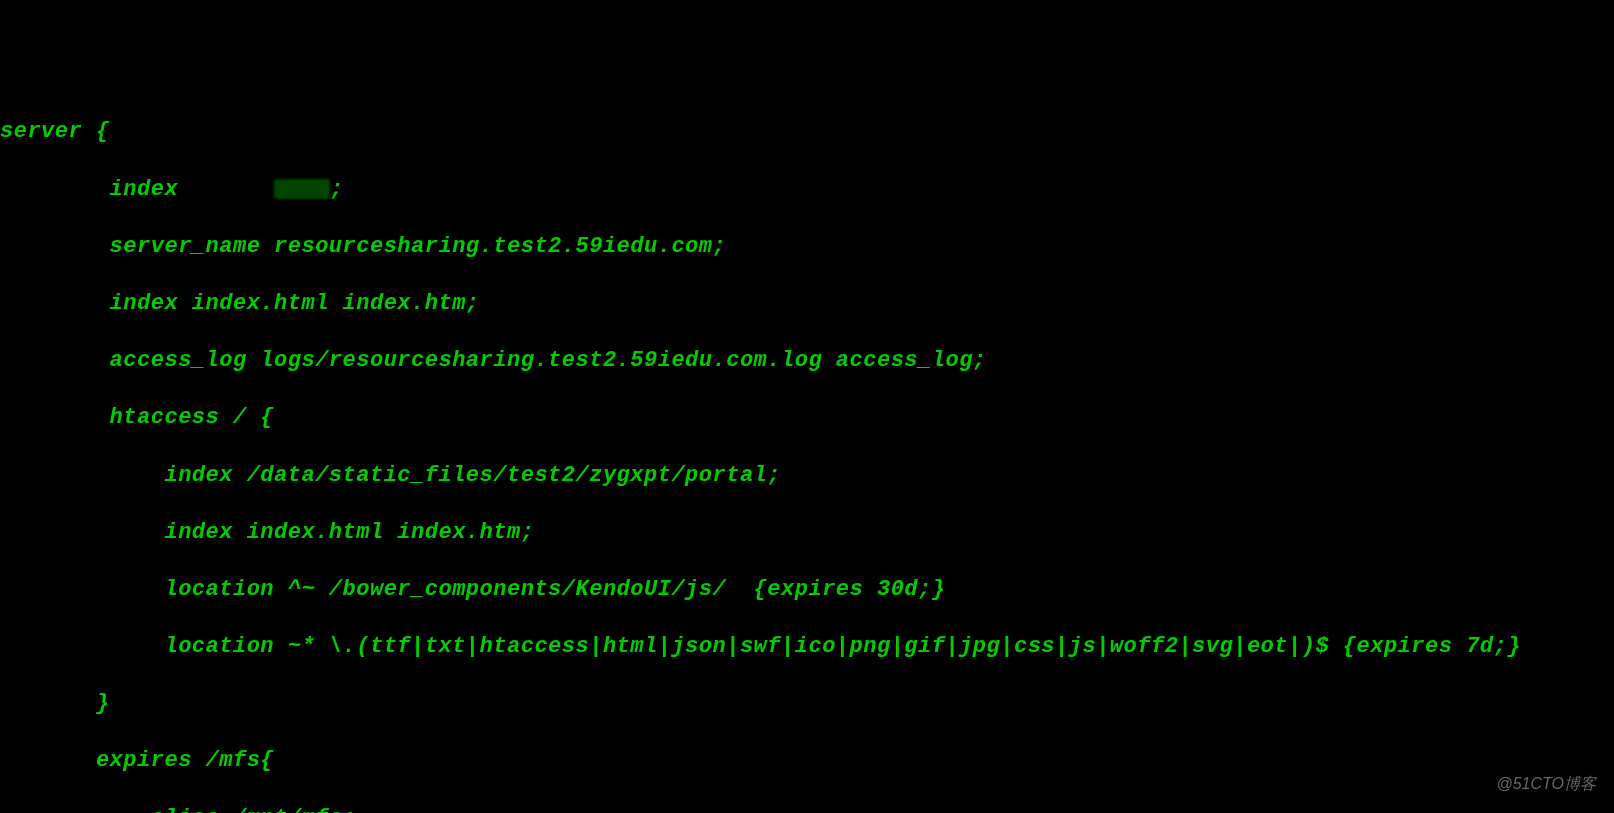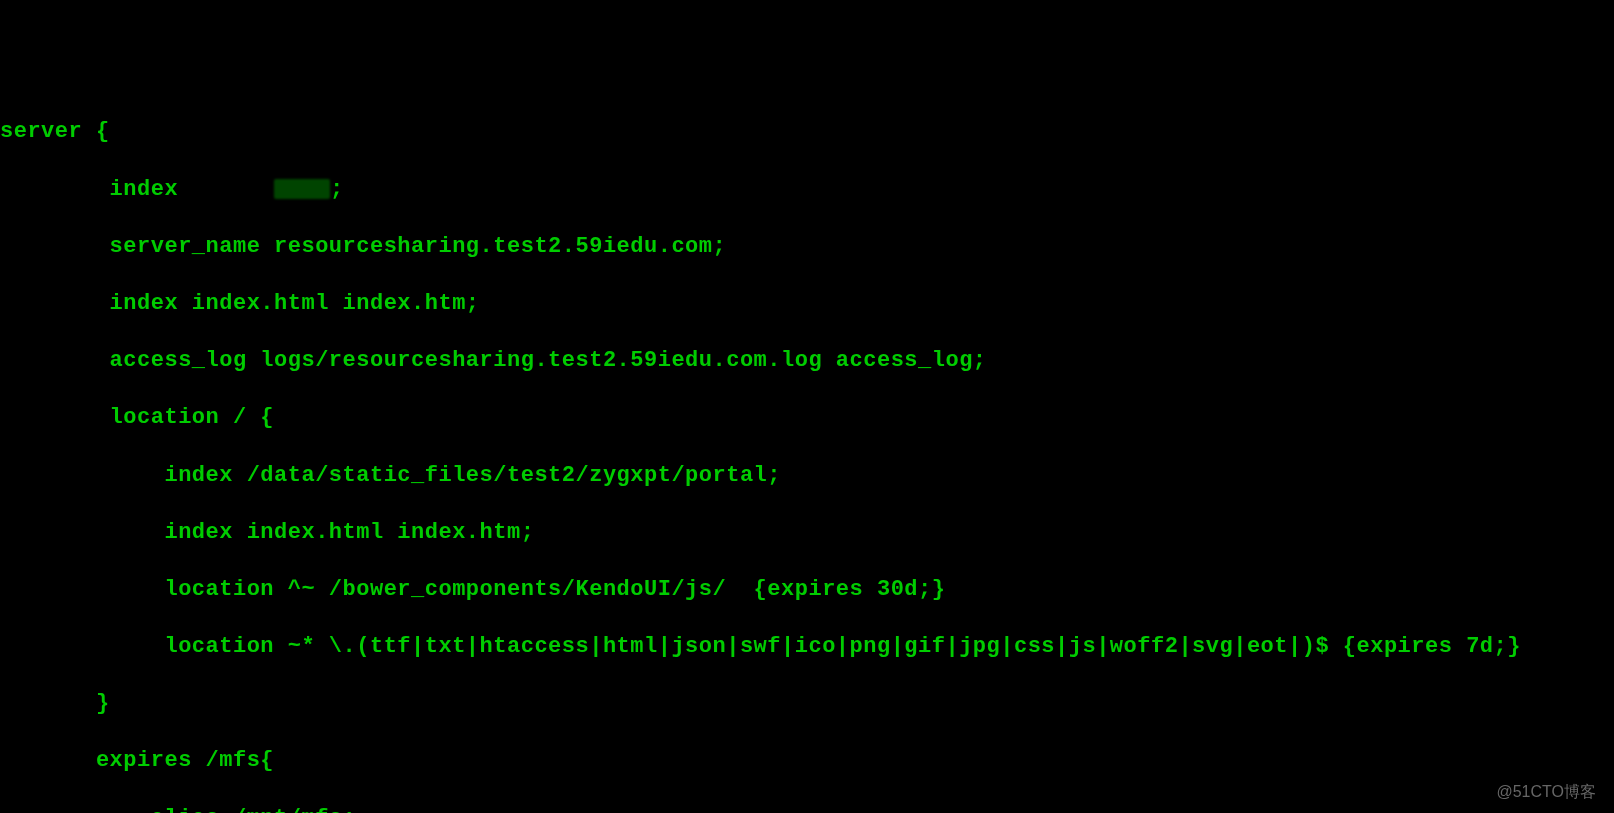--- a/index.html
+++ b/index.html
@@ -6,6 +6,7 @@
       margin: 0;
       padding: 0;
       box-sizing: border-box;
+      font-style: italic;
     }
     body {
       background-color: #000000;

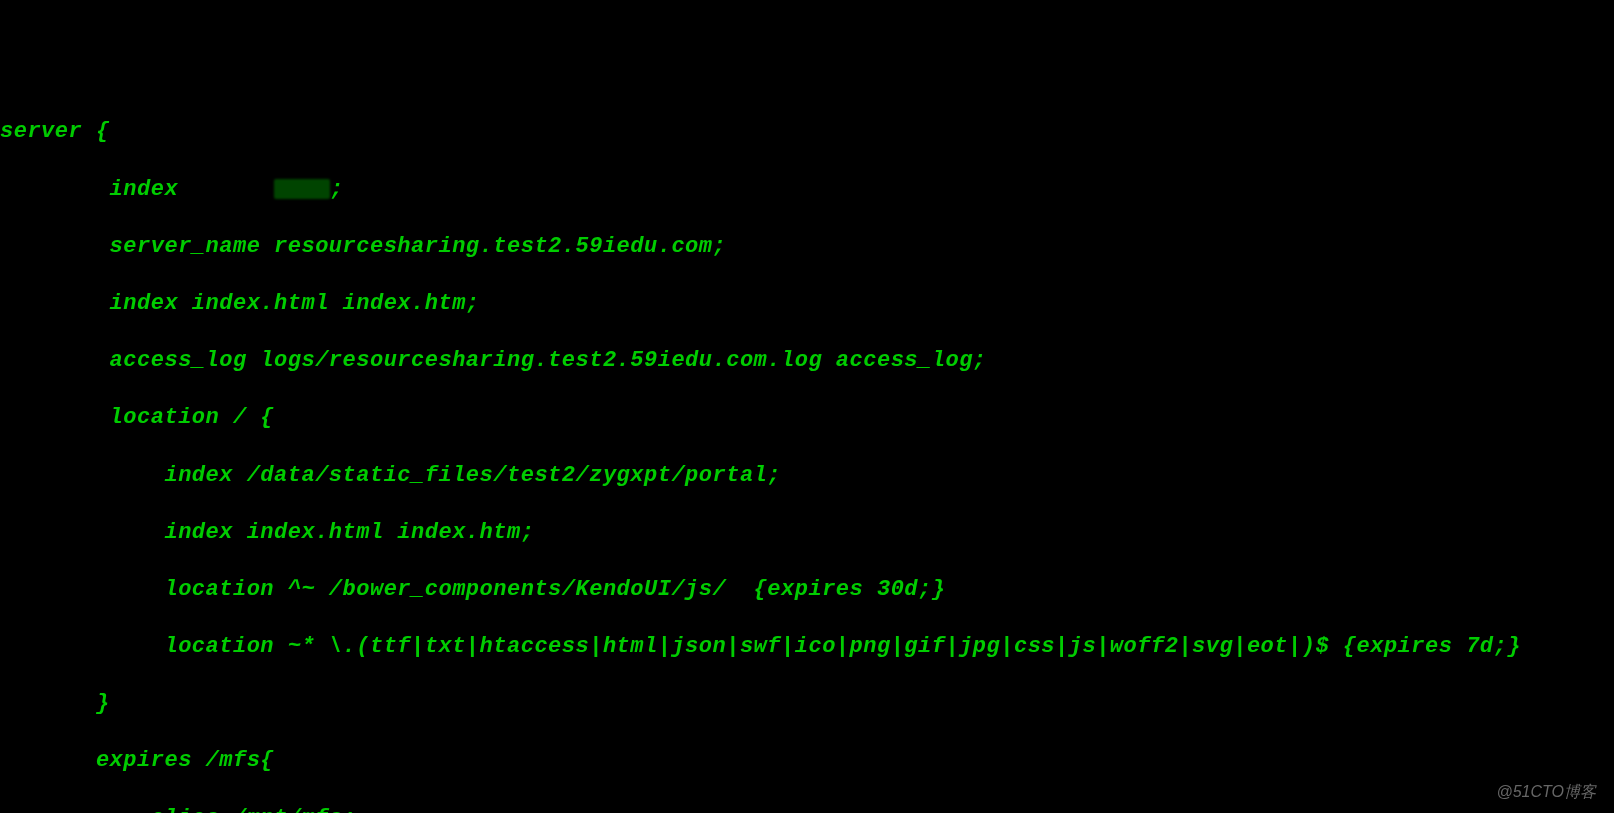--- a/index.html
+++ b/index.html
@@ -56,7 +56,7 @@
 <div class="code-line">        server_name resourcesharing.test2.59iedu.com;</div>
 <div class="code-line">        index index.html index.htm;</div>
 <div class="code-line">        access_log logs/resourcesharing.test2.59iedu.com.log access_log;</div>
-<div class="code-line">        location / {</div>
+<div class="code-line">        htaccess / {</div>
 <div class="code-line">            index /data/static_files/test2/zygxpt/portal;</div>
 <div class="code-line">            index index.html index.htm;</div>
 <div class="code-line">            location ^~ /bower_components/KendoUI/js/  {expires 30d;}</div>

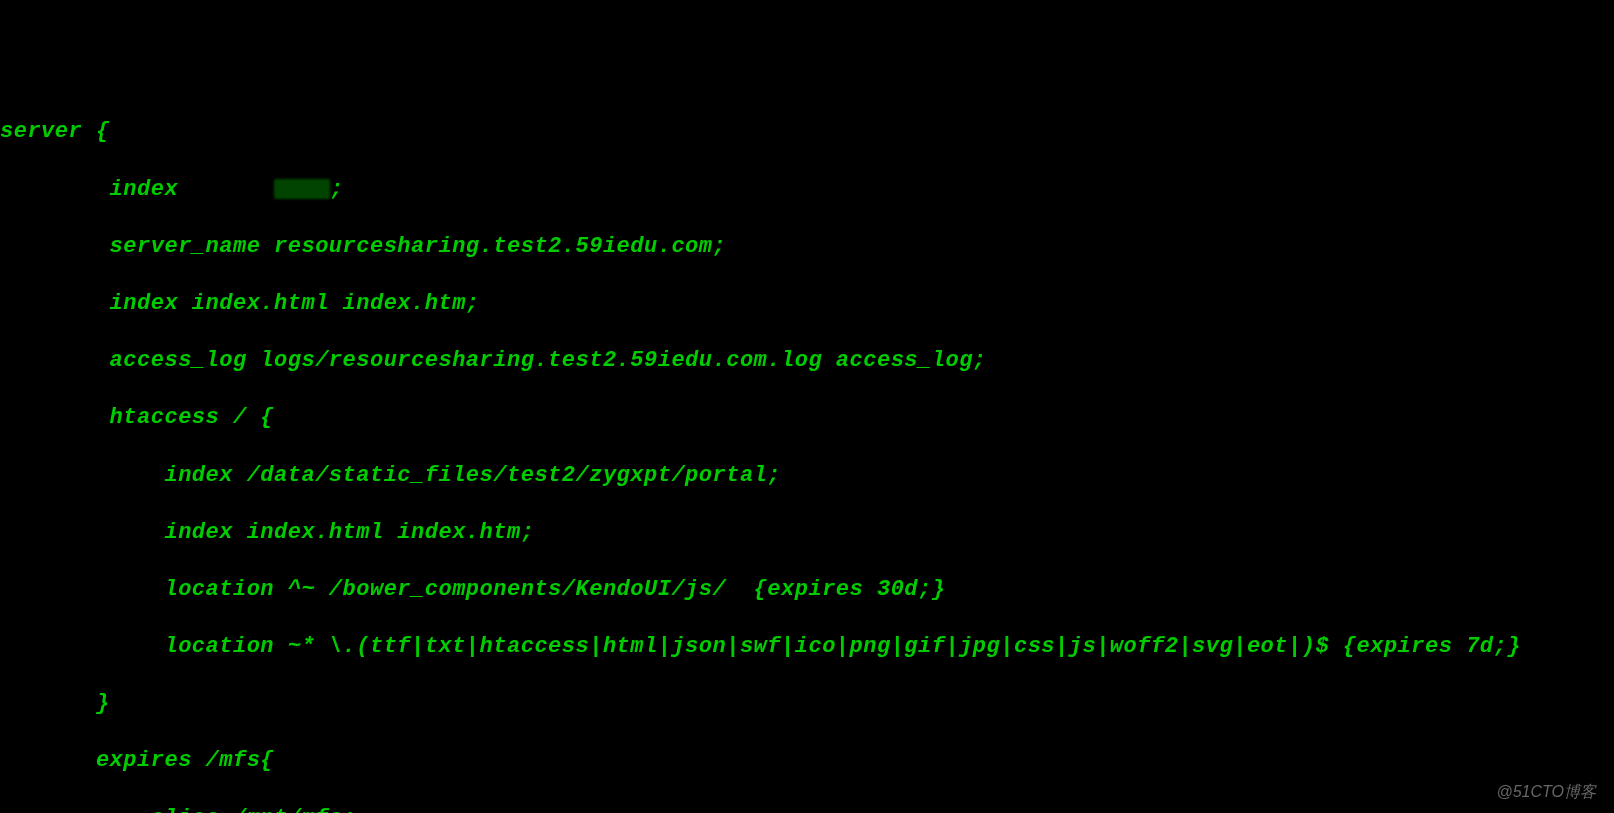--- a/index.html
+++ b/index.html
@@ -38,7 +38,7 @@
     }
     .watermark {
       position: absolute;
-      bottom: 10px;
+      bottom: 18px;
       right: 18px;
       color: #666666;
       font-size: 16px;

